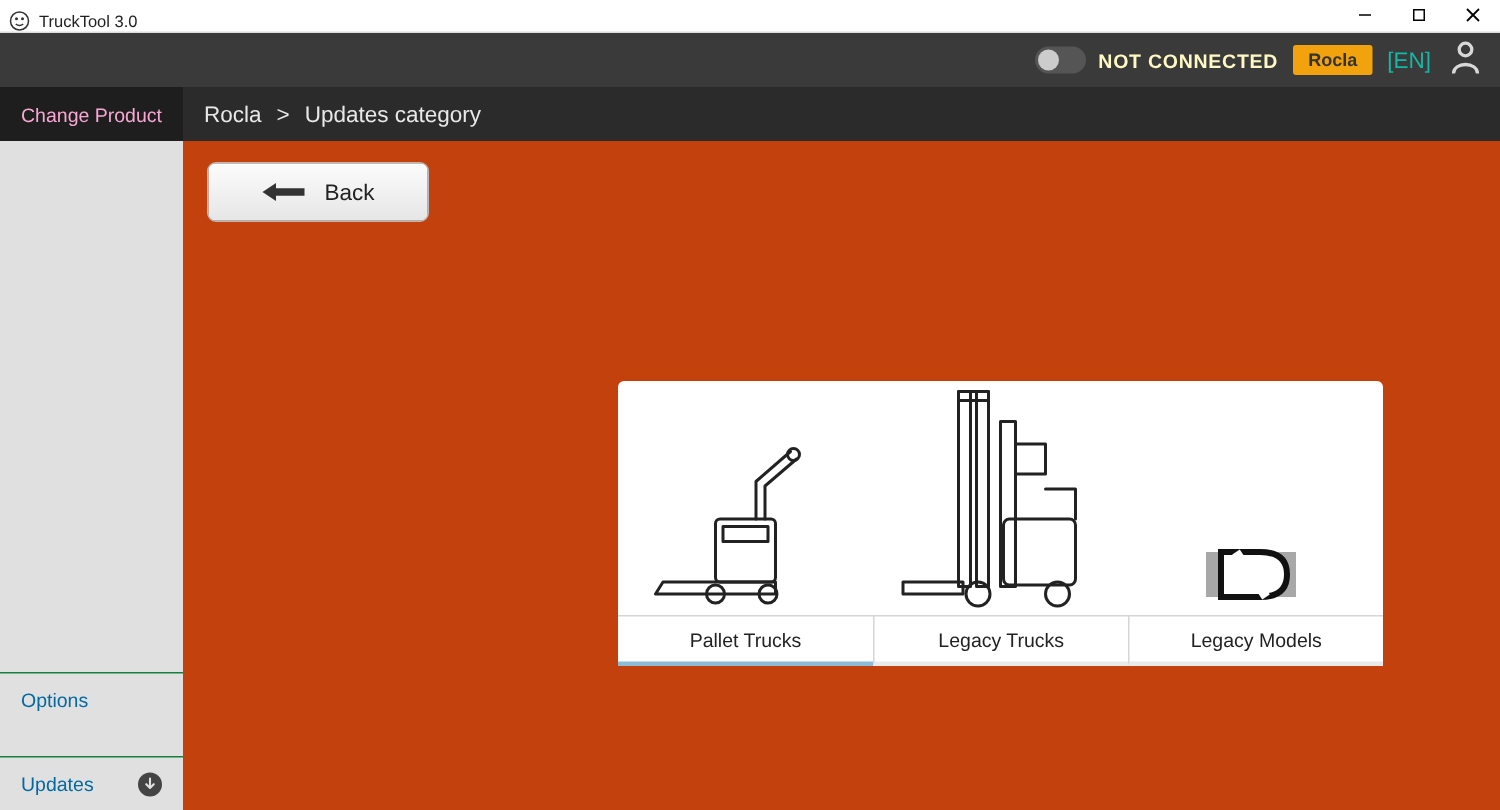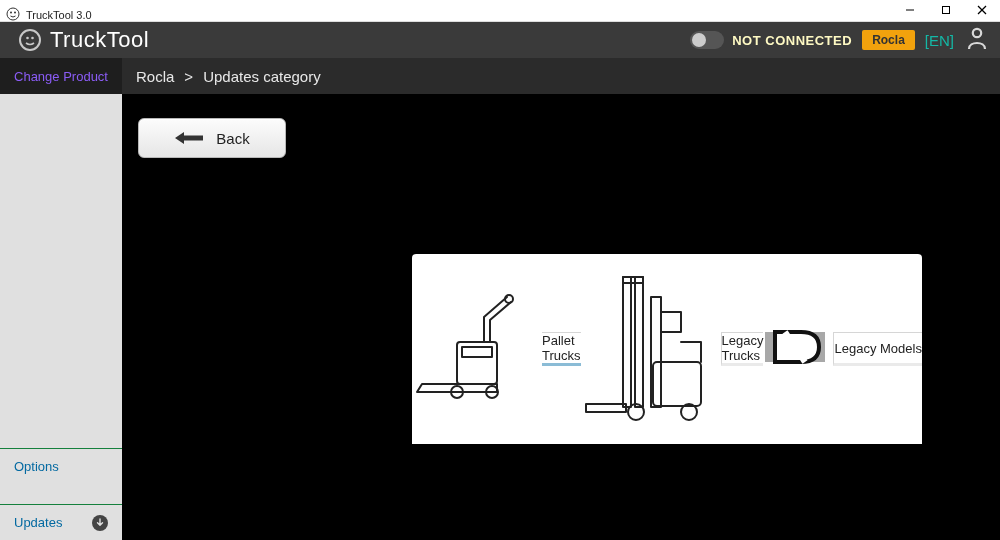--- a/index.html
+++ b/index.html
@@ -92,15 +92,6 @@
 </div>
 
 <div class="app-header">
-  <div class="logo">
-    <svg width="24" height="24" viewBox="0 0 24 24">
-      <circle cx="12" cy="12" r="10" fill="none" stroke="#c8c8c8" stroke-width="2"></circle>
-      <circle cx="9.5" cy="10" r="1.3" fill="#c8c8c8"></circle>
-        <circle cx="14.5" cy="10" r="1.3" fill="#c8c8c8"></circle>
-      <path d="M8 15 Q12 18 16 15" fill="none" stroke="#c8c8c8" stroke-width="1.6"></path>
-    </svg>
-    <span class="app-name">TruckTool</span>
-  </div>
   <div class="right">
     <div class="status">
       <span class="toggle"></span>

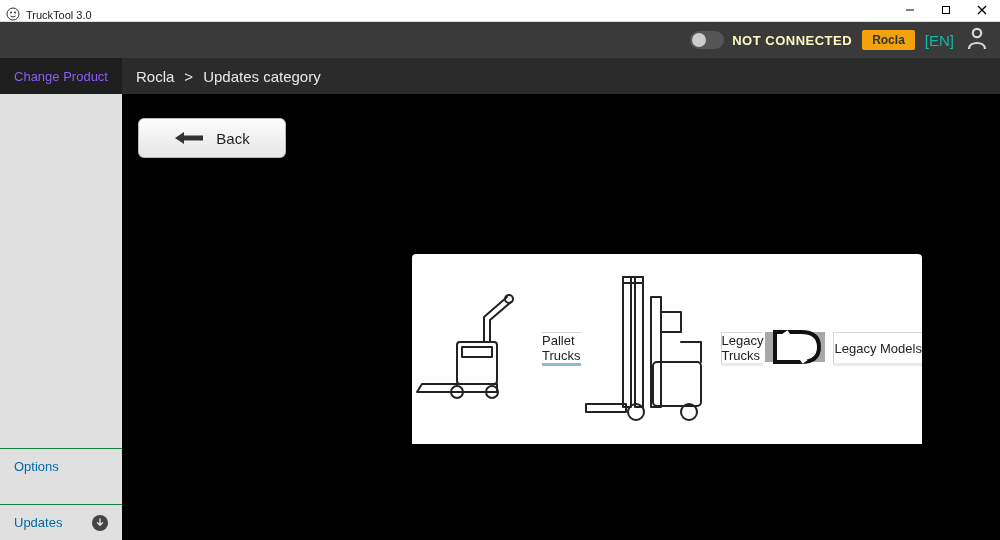--- a/index.html
+++ b/index.html
@@ -29,7 +29,7 @@
     .user-icon { cursor:pointer; }
     
     .sub-header { height: 36px; background:#2b2b2b; display:flex; align-items:center; color:#e8e8e8; font-size:15px; }
-    .change-product { width:122px; height:36px; background:#1e1e1e; display:flex; align-items:center; justify-content:center; font-size:13px; color:#8b5cf6; cursor:pointer;}
+    .change-product { width:122px; height:36px; background:#1e1e1e; display:flex; align-items:center; justify-content:center; font-size:13px; color:#f9a8d4; cursor:pointer;}
     .breadcrumb { padding-left: 14px; display:flex; align-items:center; gap:10px; }
     
     .body-area { display:flex; height: calc(540px - 22px - 36px - 36px); }

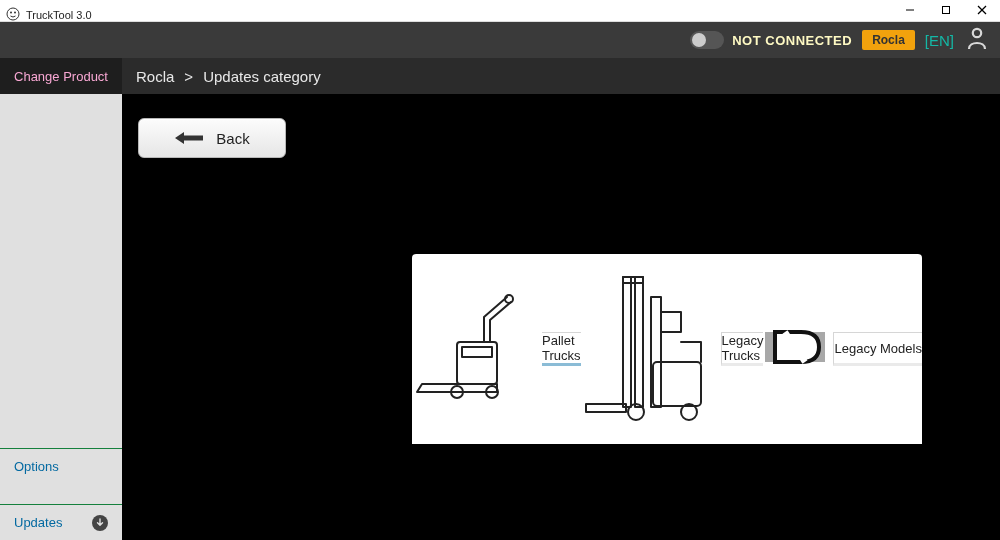--- a/index.html
+++ b/index.html
@@ -38,7 +38,7 @@
     .sidebar .side-item { height:36px; display:flex; align-items:center; padding:0 14px; font-size:13px; color:#0369a1; border-top:1px solid #15803d; cursor:pointer;}
     .sidebar .side-item.updates { justify-content:space-between;margin-top:20px; }
     .down-circle { width:16px; height:16px; background:#444; border-radius:50%; display:inline-flex; align-items:center; justify-content:center;}
-    .main { flex:1; background:#000000; position:relative; padding:24px 16px; }
+    .main { flex:1; background:#c2410c; position:relative; padding:14px 16px; }
     .back-btn {
       width: 148px; height:40px; background:linear-gradient(#fcfcfc,#e6e6e6);
       border:1px solid #b8b8b8; border-radius:6px; display:flex; align-items:center; justify-content:center;

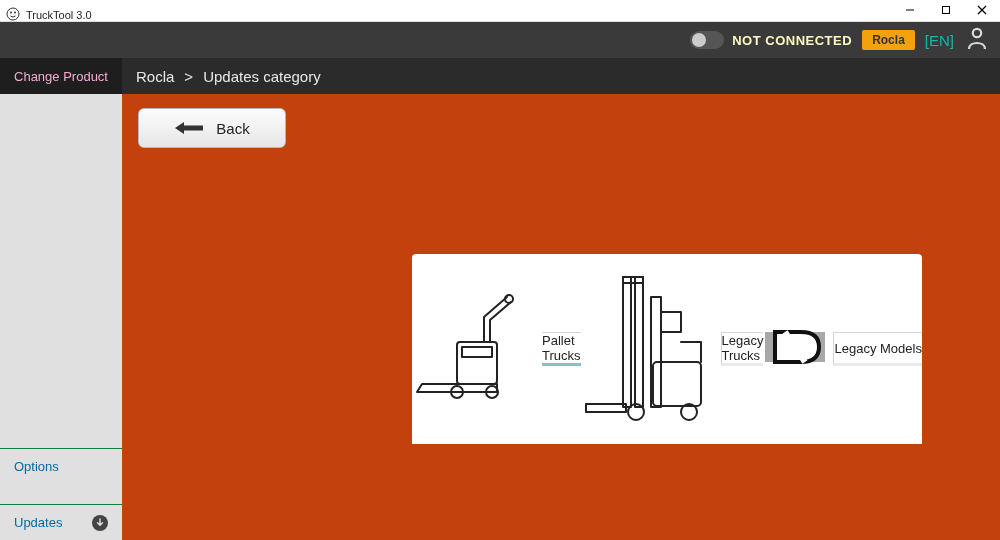--- a/index.html
+++ b/index.html
@@ -48,7 +48,7 @@
       position:absolute; left:290px; top:160px; width:510px; background:#fff;
       display:flex; border-top-left-radius:4px; border-top-right-radius:4px;
     }
-    .cat { flex:1; display:flex; align-items:center; justify-content:flex-end;
+    .cat { flex:1; display:flex; flex-direction:column; align-items:center; justify-content:flex-end;
       height:190px; padding-bottom:0; cursor:pointer; position:relative;}
     .cat .img-zone { flex:1; display:flex; align-items:flex-end; justify-content:center; width:100%; padding-bottom:4px;}
     .cat .label { height:34px; display:flex; align-items:center; justify-content:center; font-size:13px; color:#222; width:100%;

